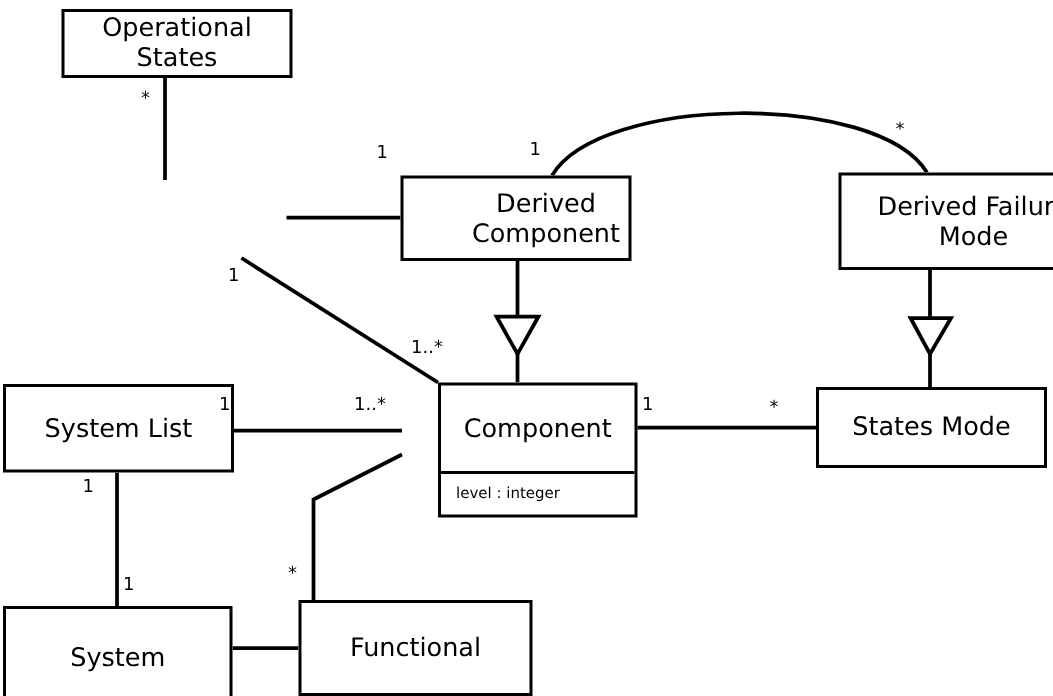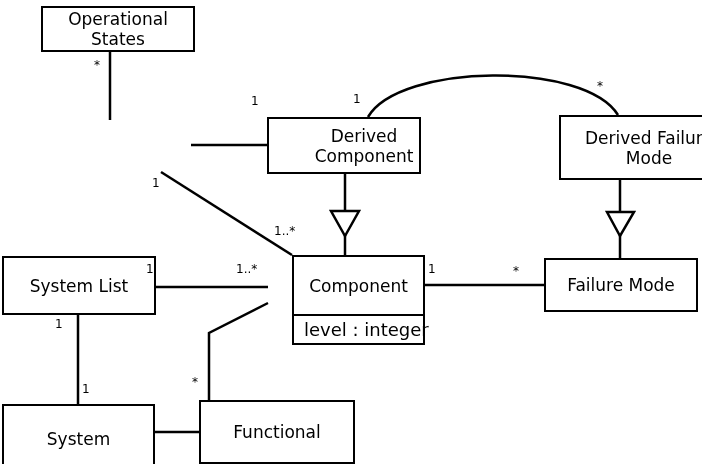--- a/index.html
+++ b/index.html
@@ -117,7 +117,7 @@
   </div>
 
   <div class="uml-class" style="left:544px; top:258px; width:154px; height:54px;">
-    <div class="uml-name">Failure Mode</div>
+    <div class="uml-name">States Mode</div>
   </div>
 
   <div class="uml-class" style="left:2px; top:404px; width:153px; height:70px;">

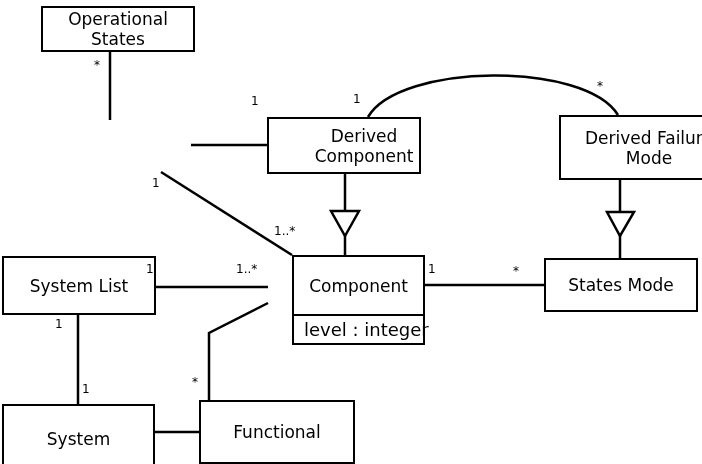--- a/index.html
+++ b/index.html
@@ -44,7 +44,7 @@
   .uml-attrs {
     border-top: 2px solid #000000;
     padding: 5px 0 5px 10px;
-    font-size: 18px;
+    font-size: 10px;
     color: #000000;
   }
   .uml-attr {

